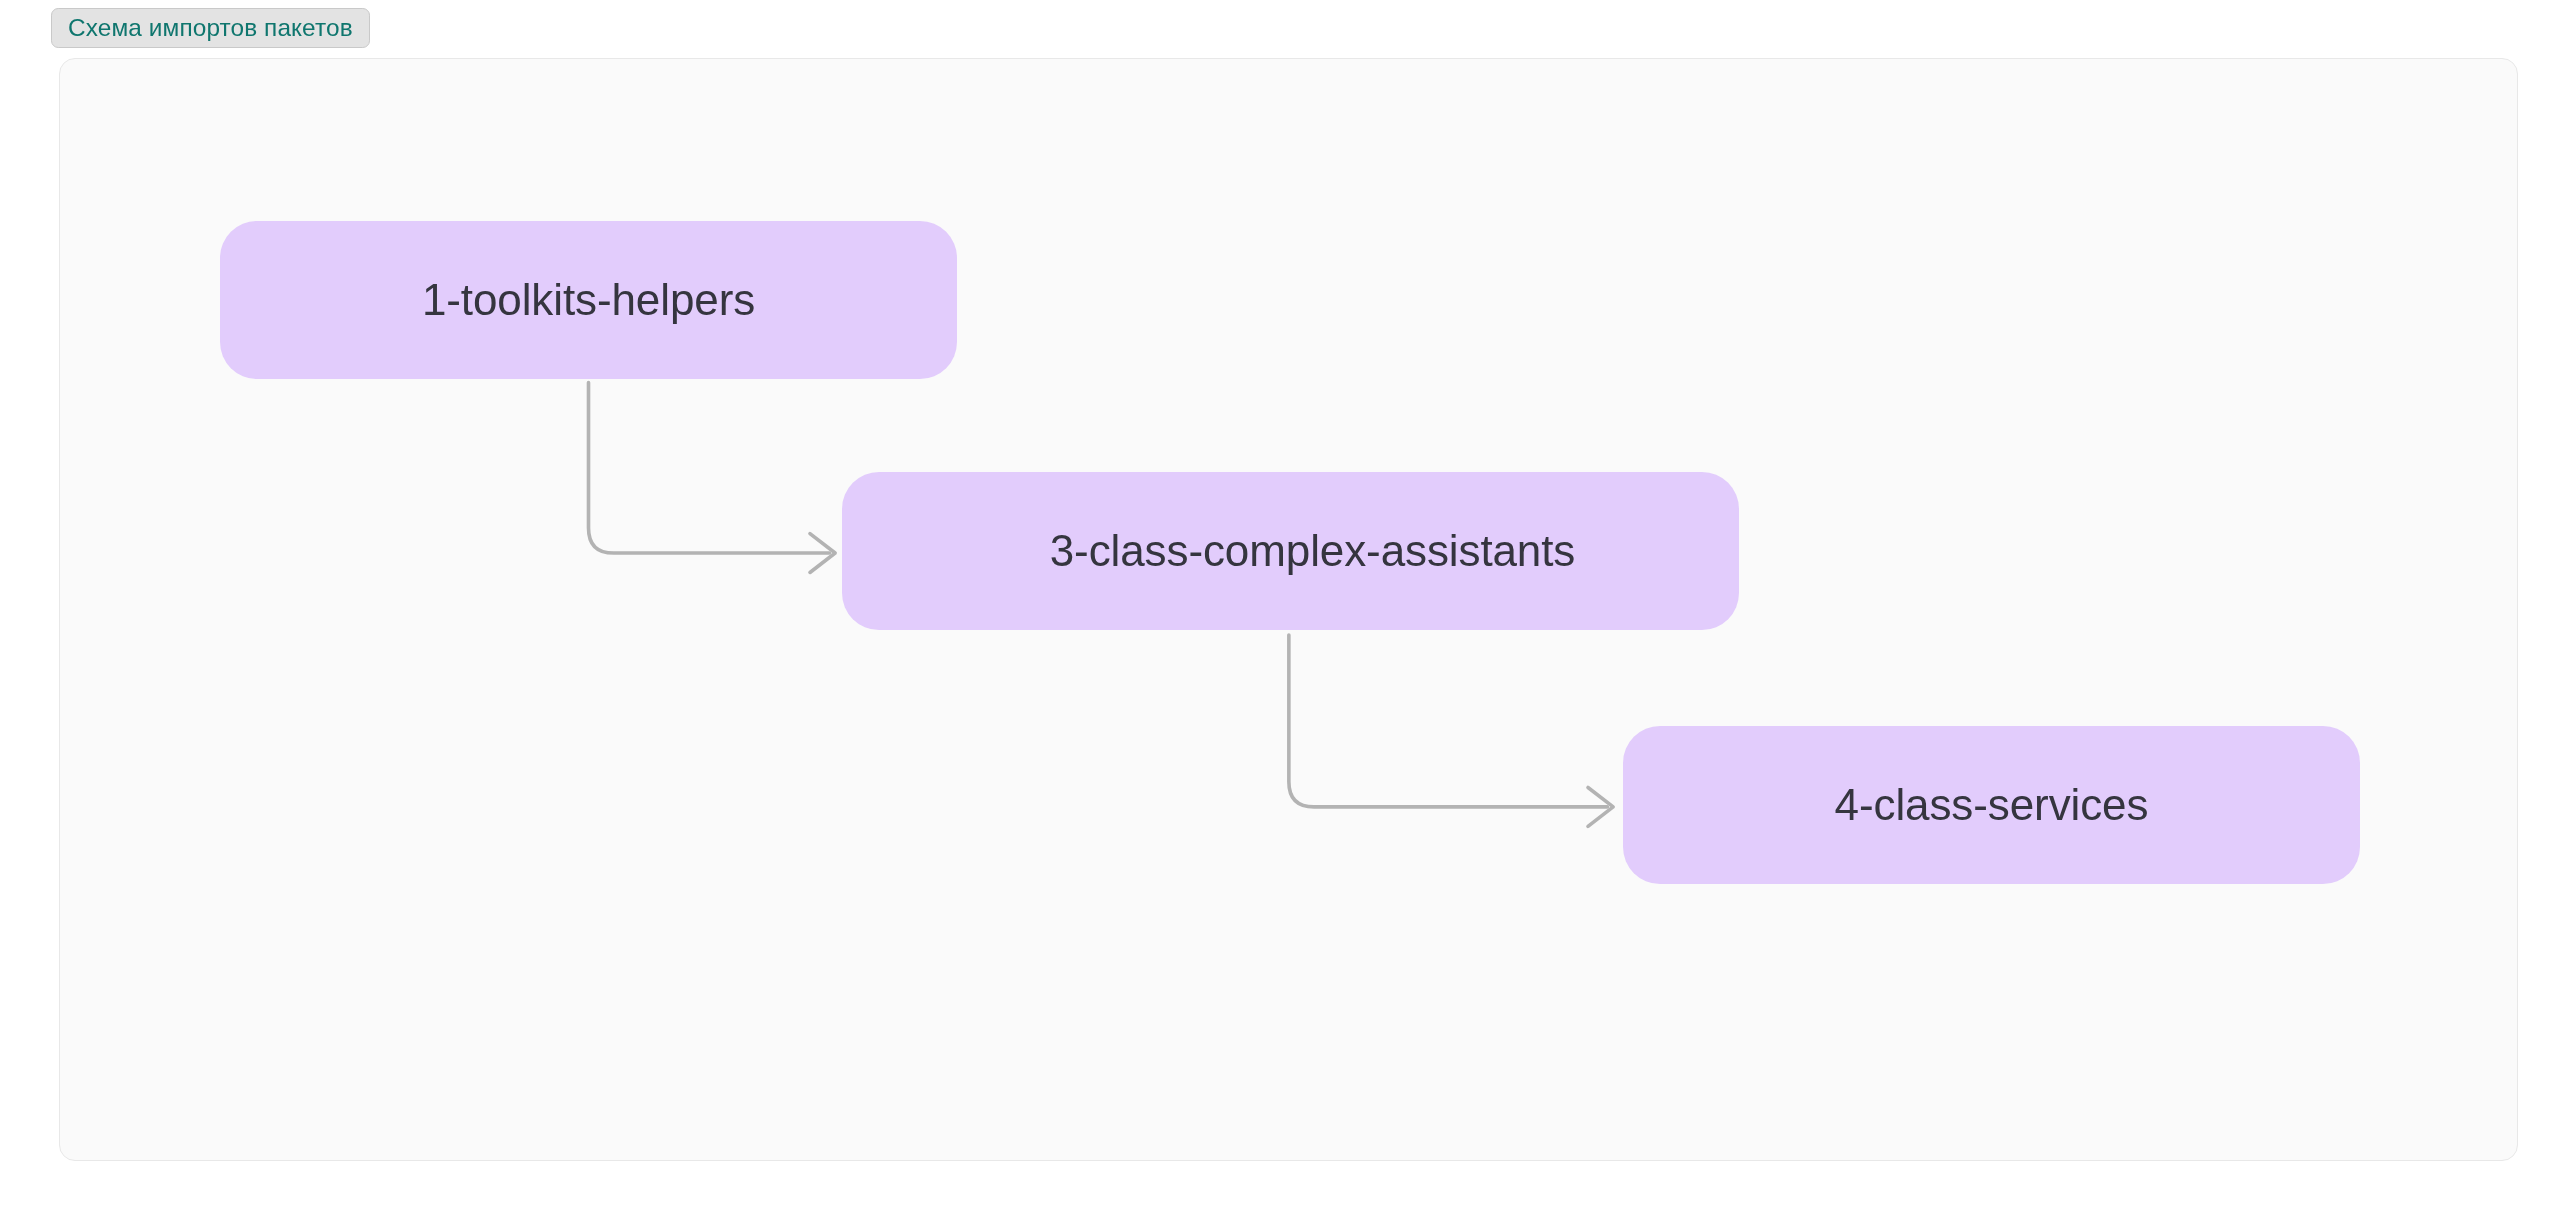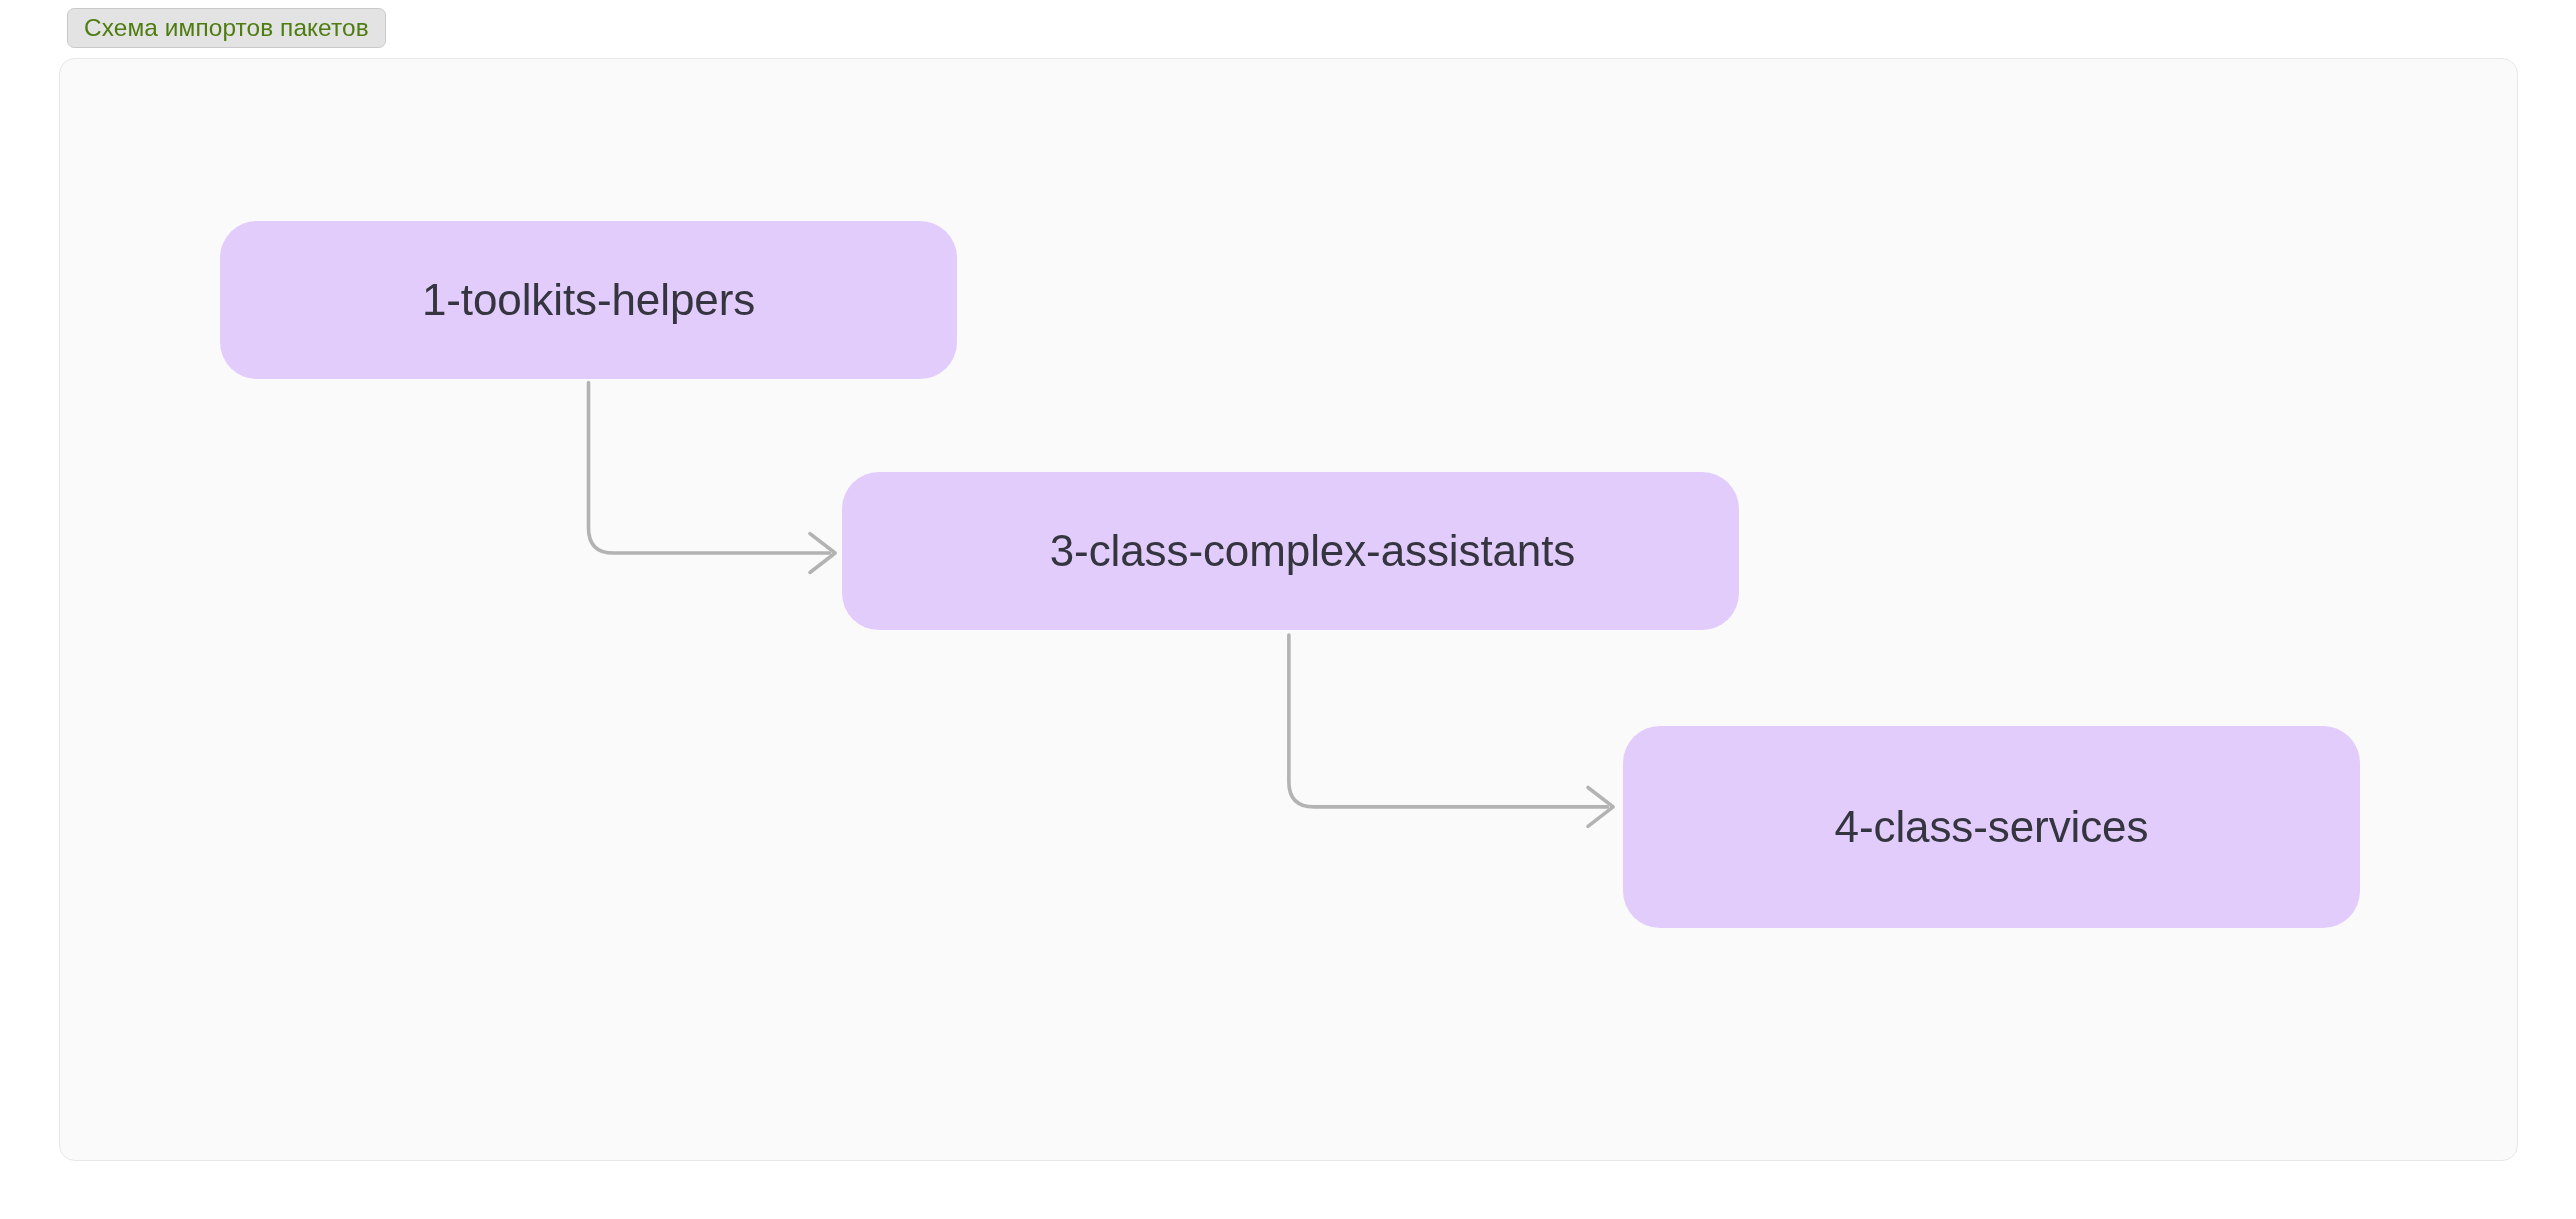--- a/index.html
+++ b/index.html
@@ -22,7 +22,7 @@
   
   .header-pill {
     position: absolute;
-    left: 67px;
+    left: 51px;
     top: 8px;
     height: 40px;
     box-sizing: border-box;
@@ -32,7 +32,7 @@
     background: #e3e3e3;
     border: 1.4px solid #c9c9c9;
     border-radius: 7.2px;
-    color: #4d7c0f;
+    color: #0f766e;
     font-size: 24.4px;
     line-height: 1;
     white-space: nowrap;

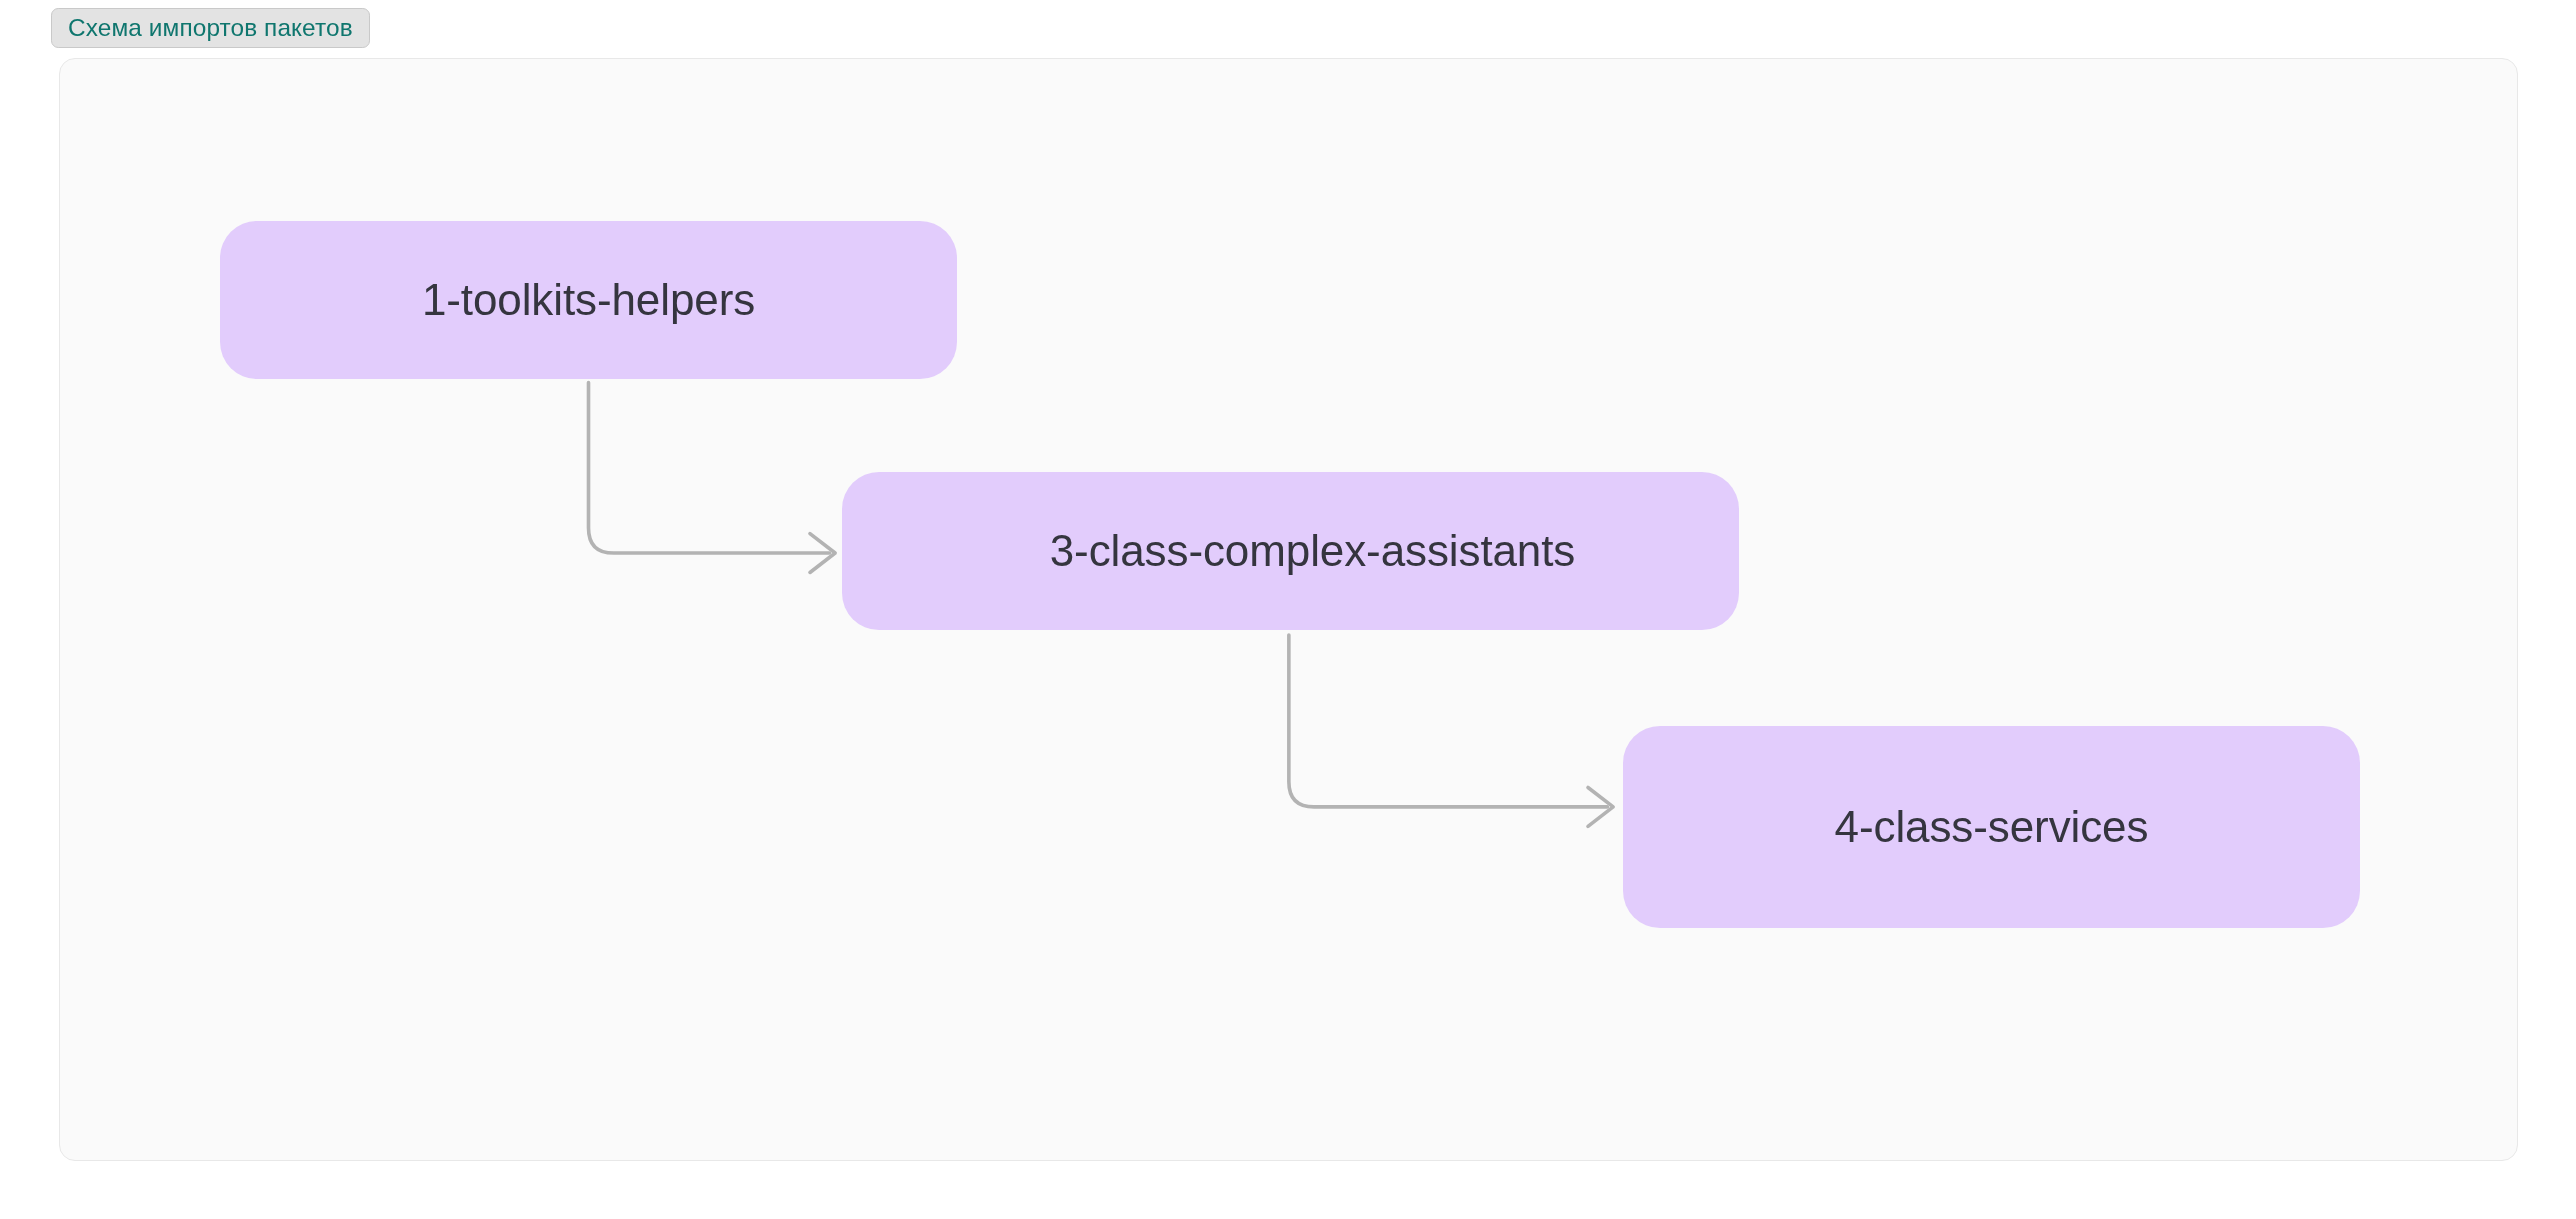--- a/index.html
+++ b/index.html
@@ -79,7 +79,7 @@
 
   #node-1 { left: 160px; top: 162px;  width: 737px; height: 158px; }
   #node-3 { left: 782px; top: 413px; width: 897px; height: 158px; padding-left: 44px; }
-  #node-4 { left: 1563px; top: 667px; width: 737px; height: 202px; }
+  #node-4 { left: 1563px; top: 667px; width: 737px; height: 158px; }
 </style>
 </head>
 <body>

